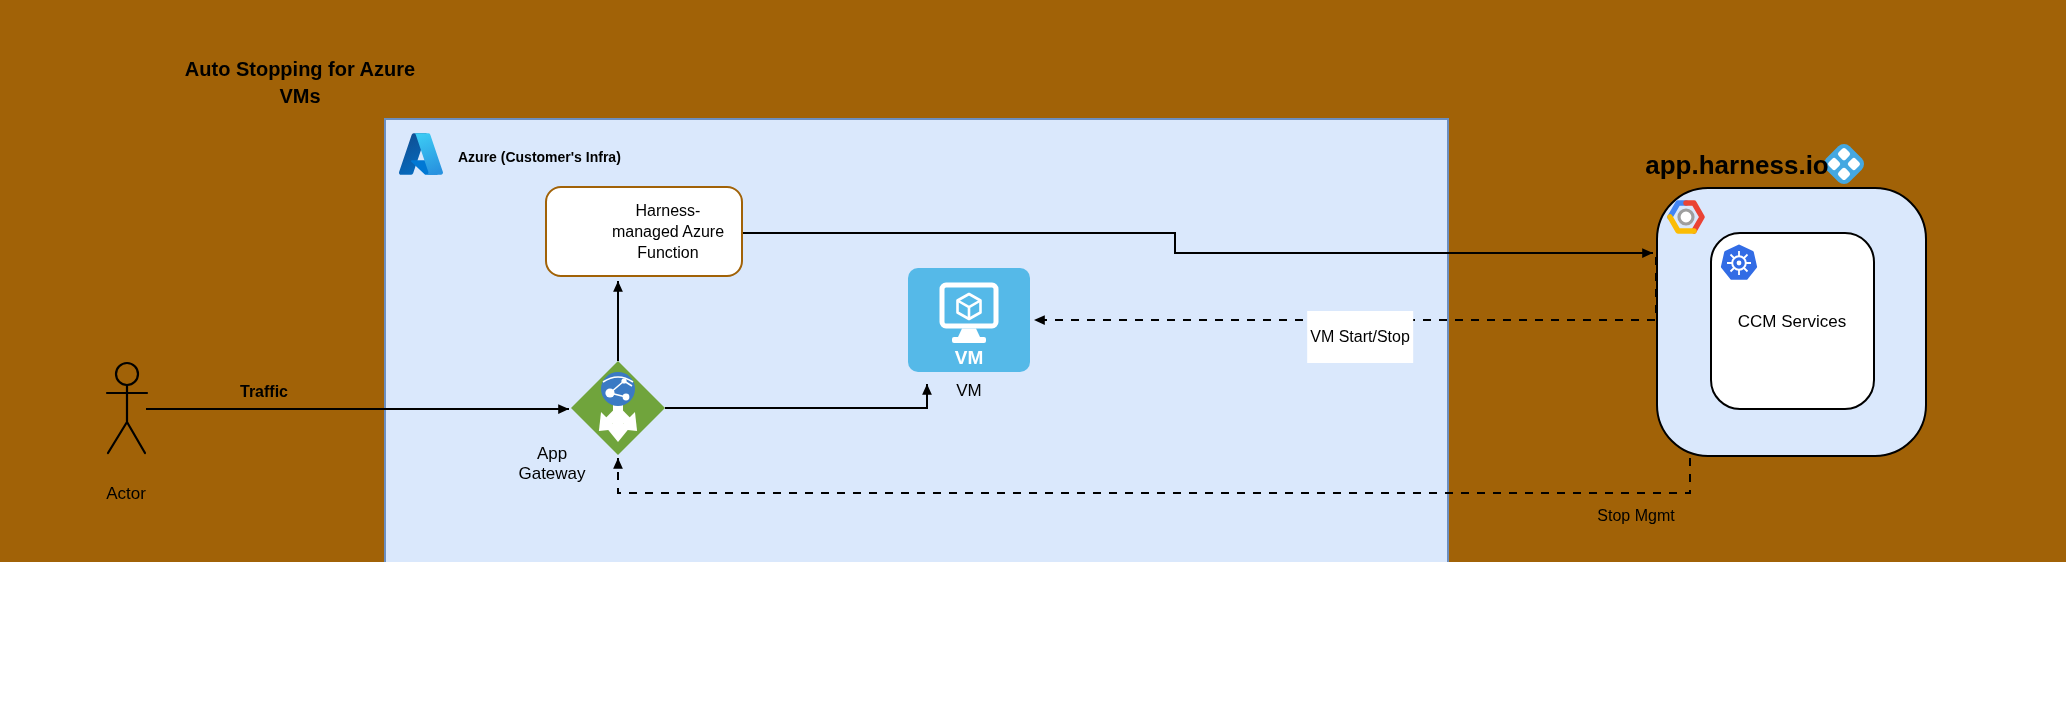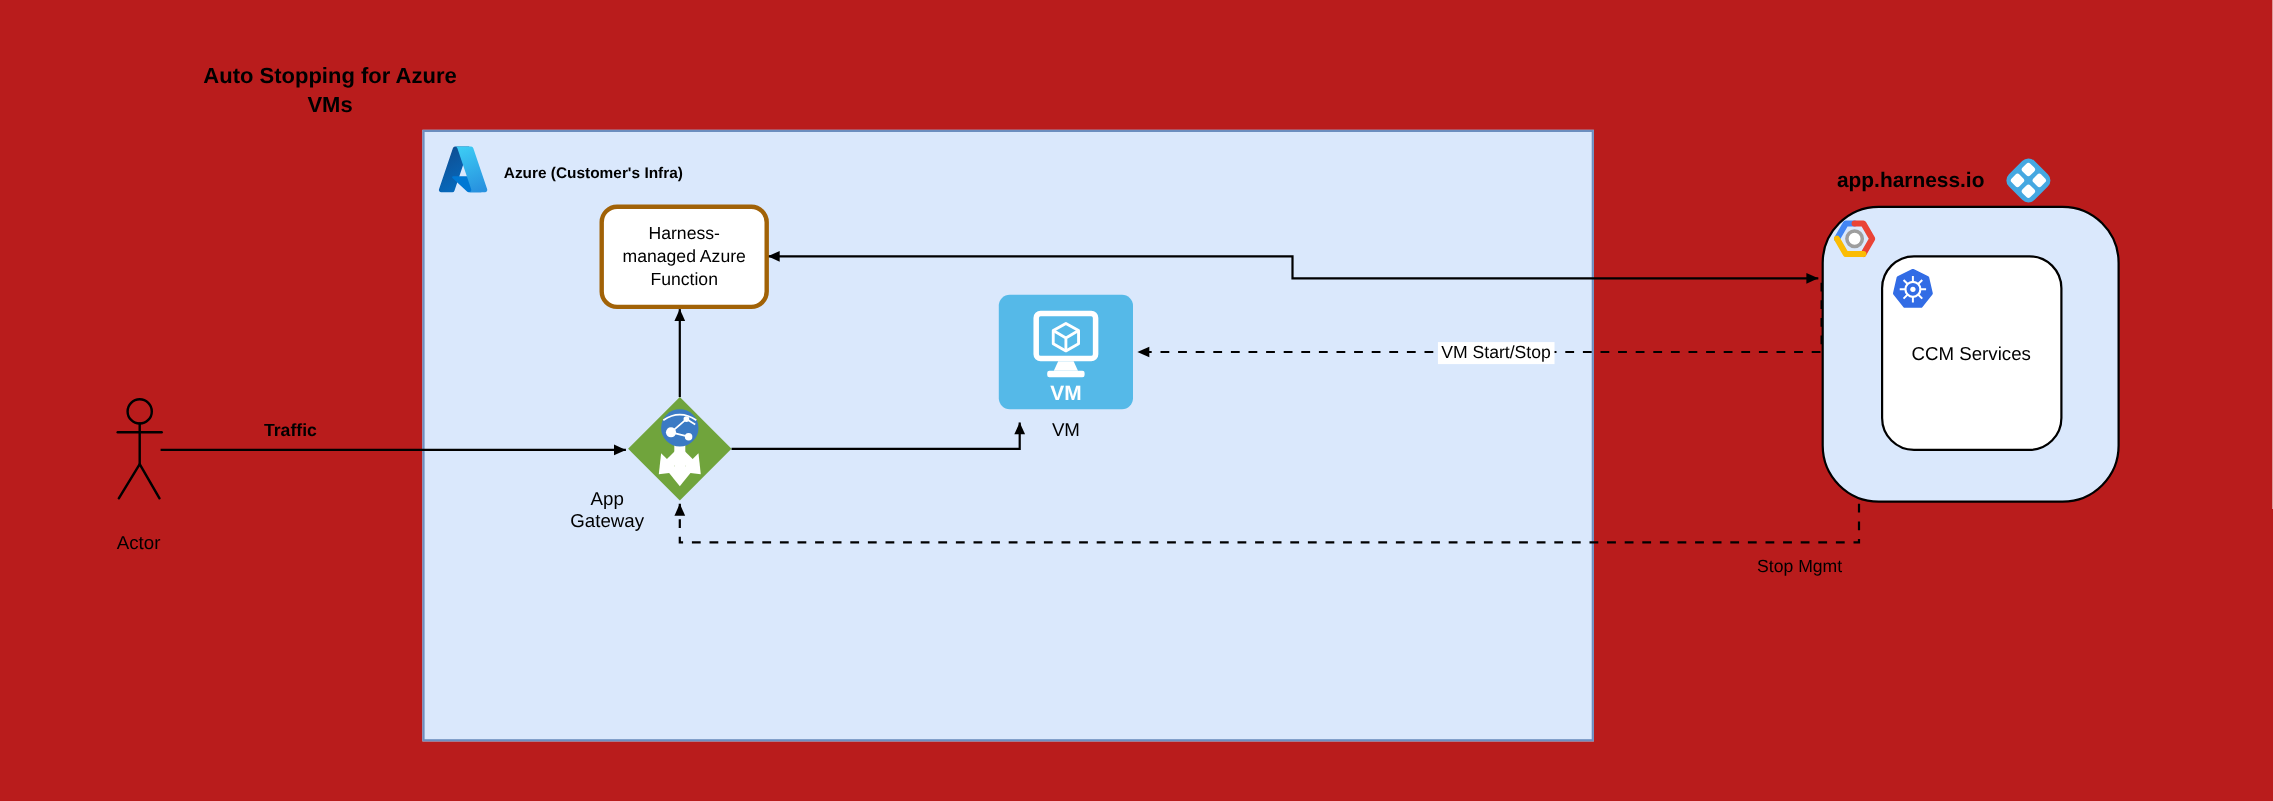--- a/index.html
+++ b/index.html
@@ -3,7 +3,7 @@
 <meta charset="utf-8">
 <style>
   html,body{margin:0;padding:0;background:#fff;}
-  .canvas{position:relative;width:2066px;height:728px;background:#b91c1c;
+  .canvas{position:relative;width:2066px;height:562px;background:#a16207;
           font-family:"Liberation Sans",sans-serif;color:#000;overflow:hidden;}
   .abs{position:absolute;}
   

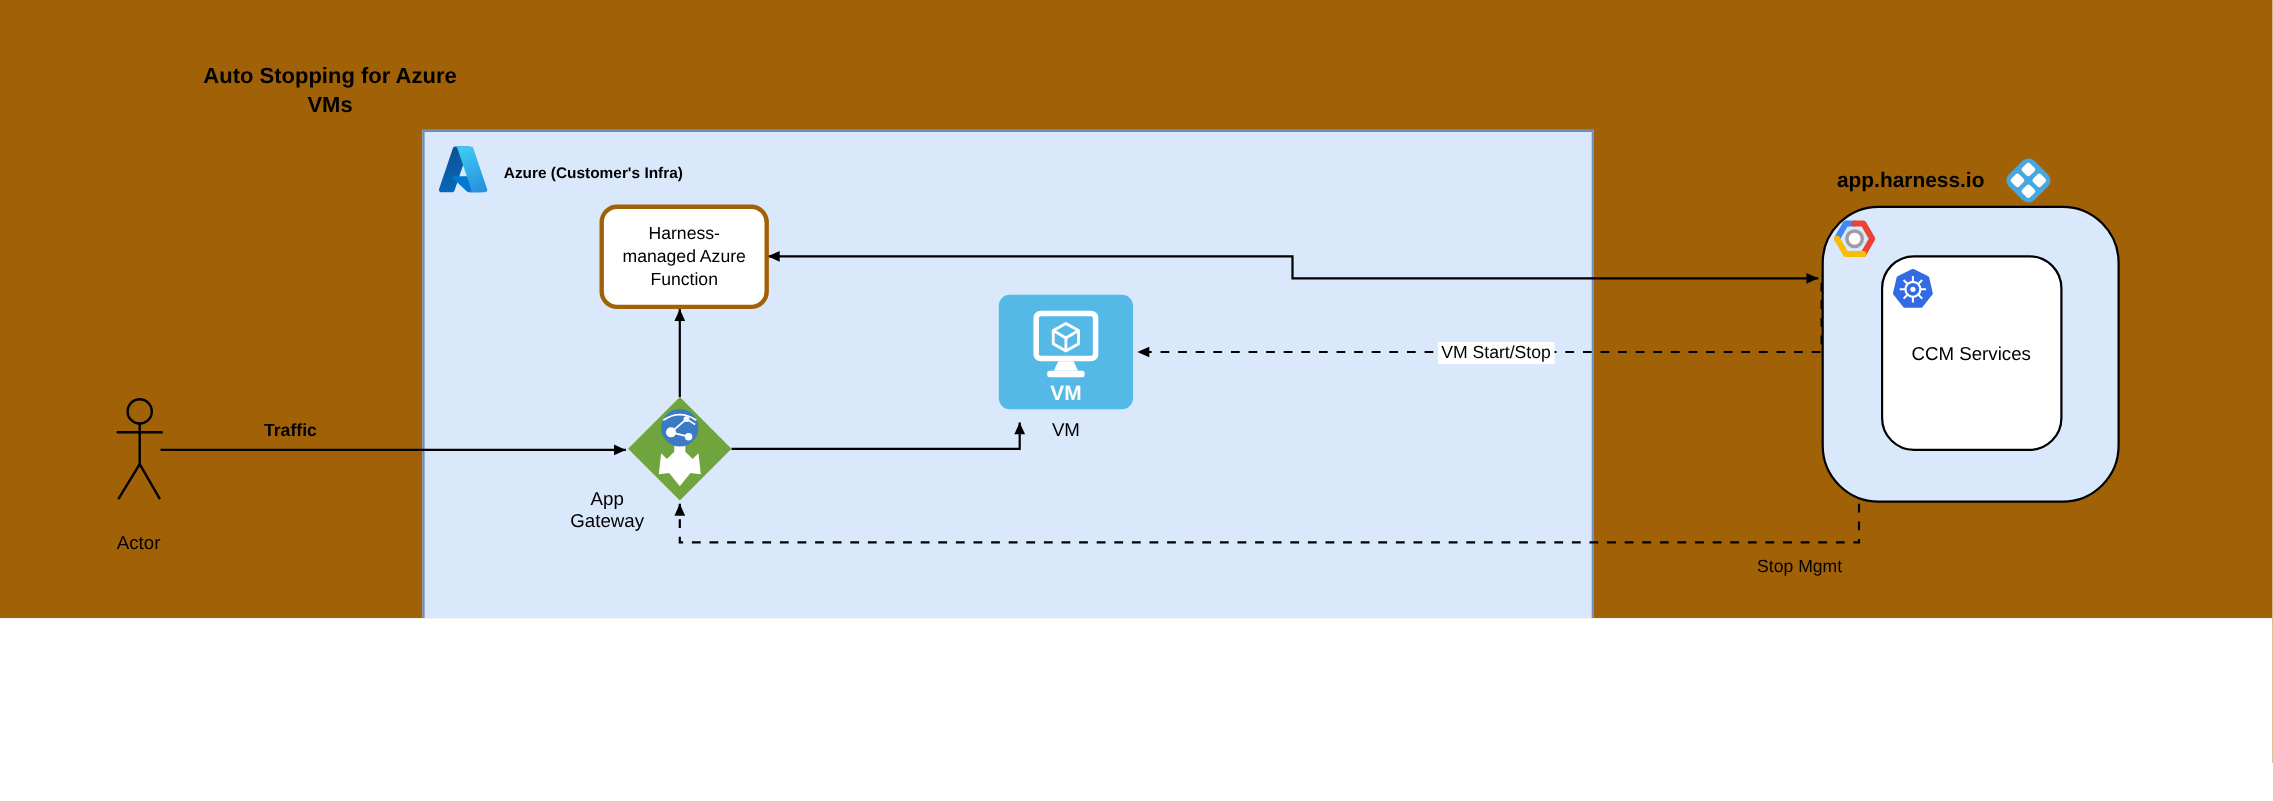--- a/index.html
+++ b/index.html
@@ -30,7 +30,7 @@
          font-weight:bold;white-space:normal;}
   .azure-label{left:458px;top:147px;transform:none;text-align:center;
                font-size:14px;font-weight:bold;}
-  .harness-title{left:1737px;top:155px;font-size:19px;font-weight:bold;}
+  .harness-title{left:1737px;top:155px;font-size:26px;font-weight:bold;}
   .edge-lbl{font-size:16px;}
   .halo{background:#fff;padding:0 3px;}
 </style>

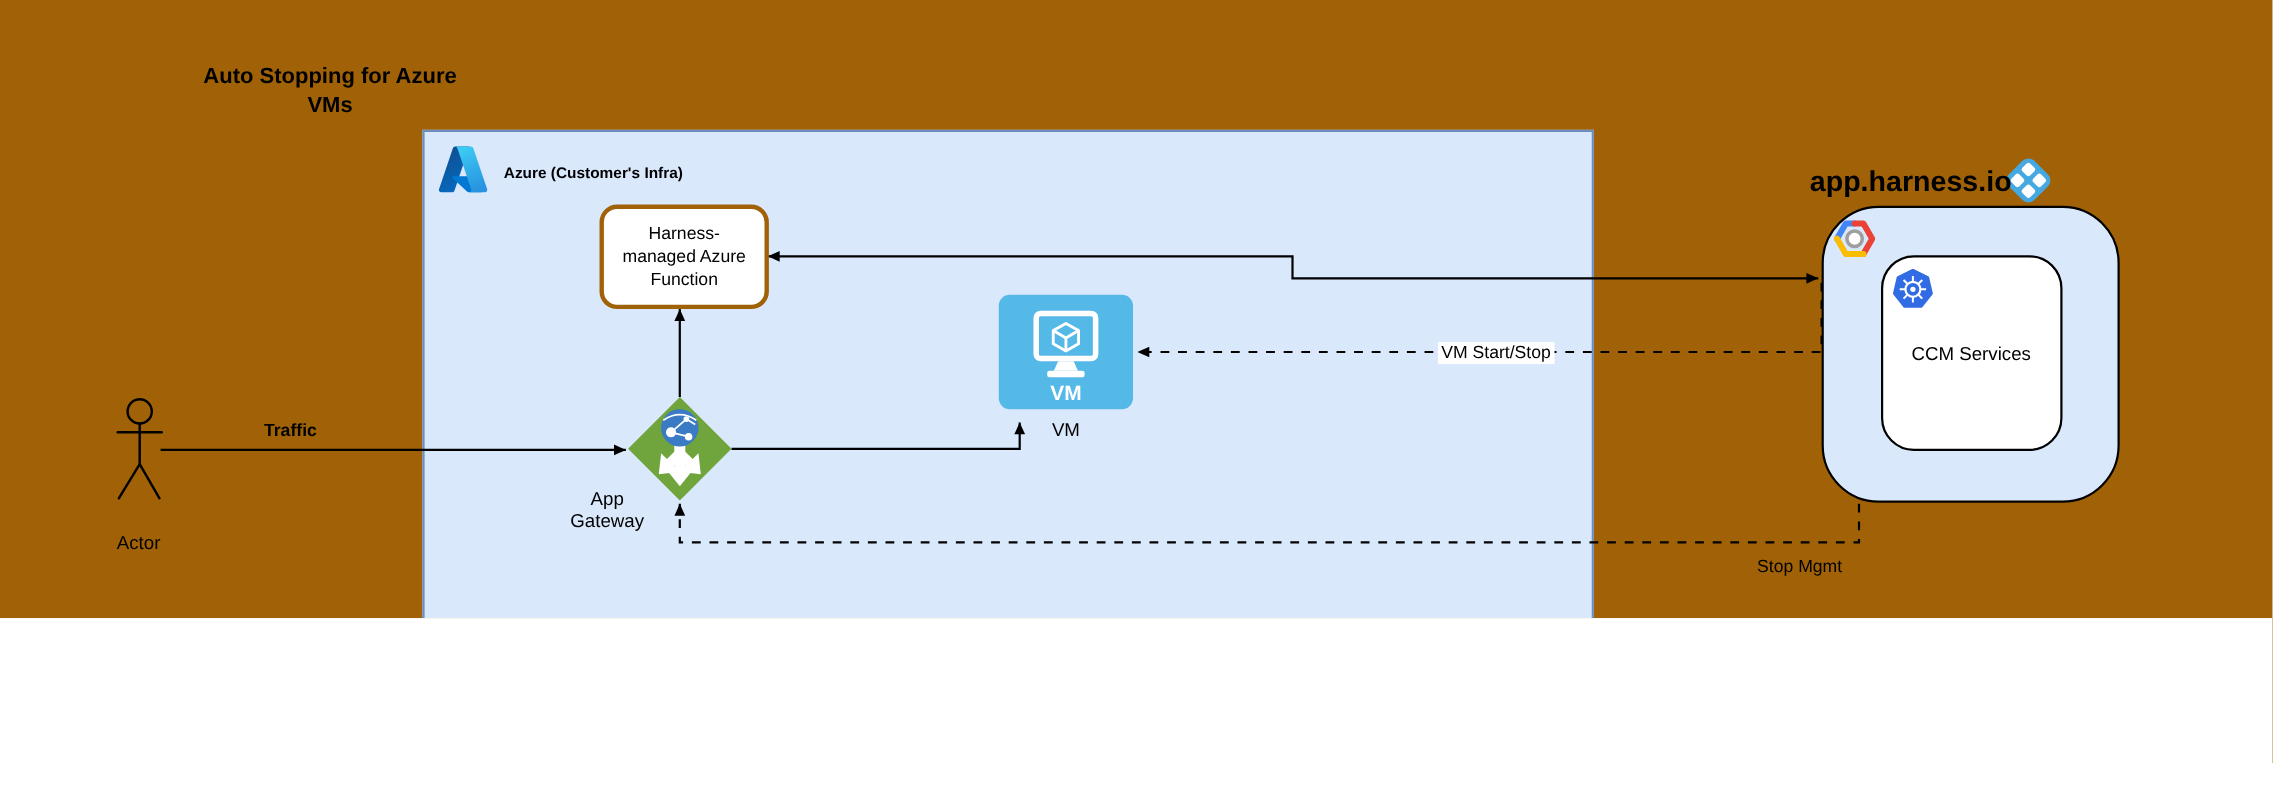--- a/index.html
+++ b/index.html
@@ -14,8 +14,8 @@
   .ccm-box{left:1710px;top:232px;width:161px;height:174px;
            background:#fff;border:2px solid #000;border-radius:30px;}
   .function-box{left:545px;top:186px;width:146px;height:87px;background:#fff;
-                border:4px solid #a16207;border-radius:16px;display:flex;
-                align-items:center;justify-content:center;text-align:center;}
+                border:2px solid #a16207;border-radius:16px;display:flex;
+                align-items:center;justify-content:center;text-align:center;padding-left:48px;}
   .function-box span{font-size:16px;line-height:21px;white-space:pre-line;}
   .vm-tile{left:908px;top:268px;width:122px;height:104px;
            background:var(--vm-blue);border-radius:10px;}

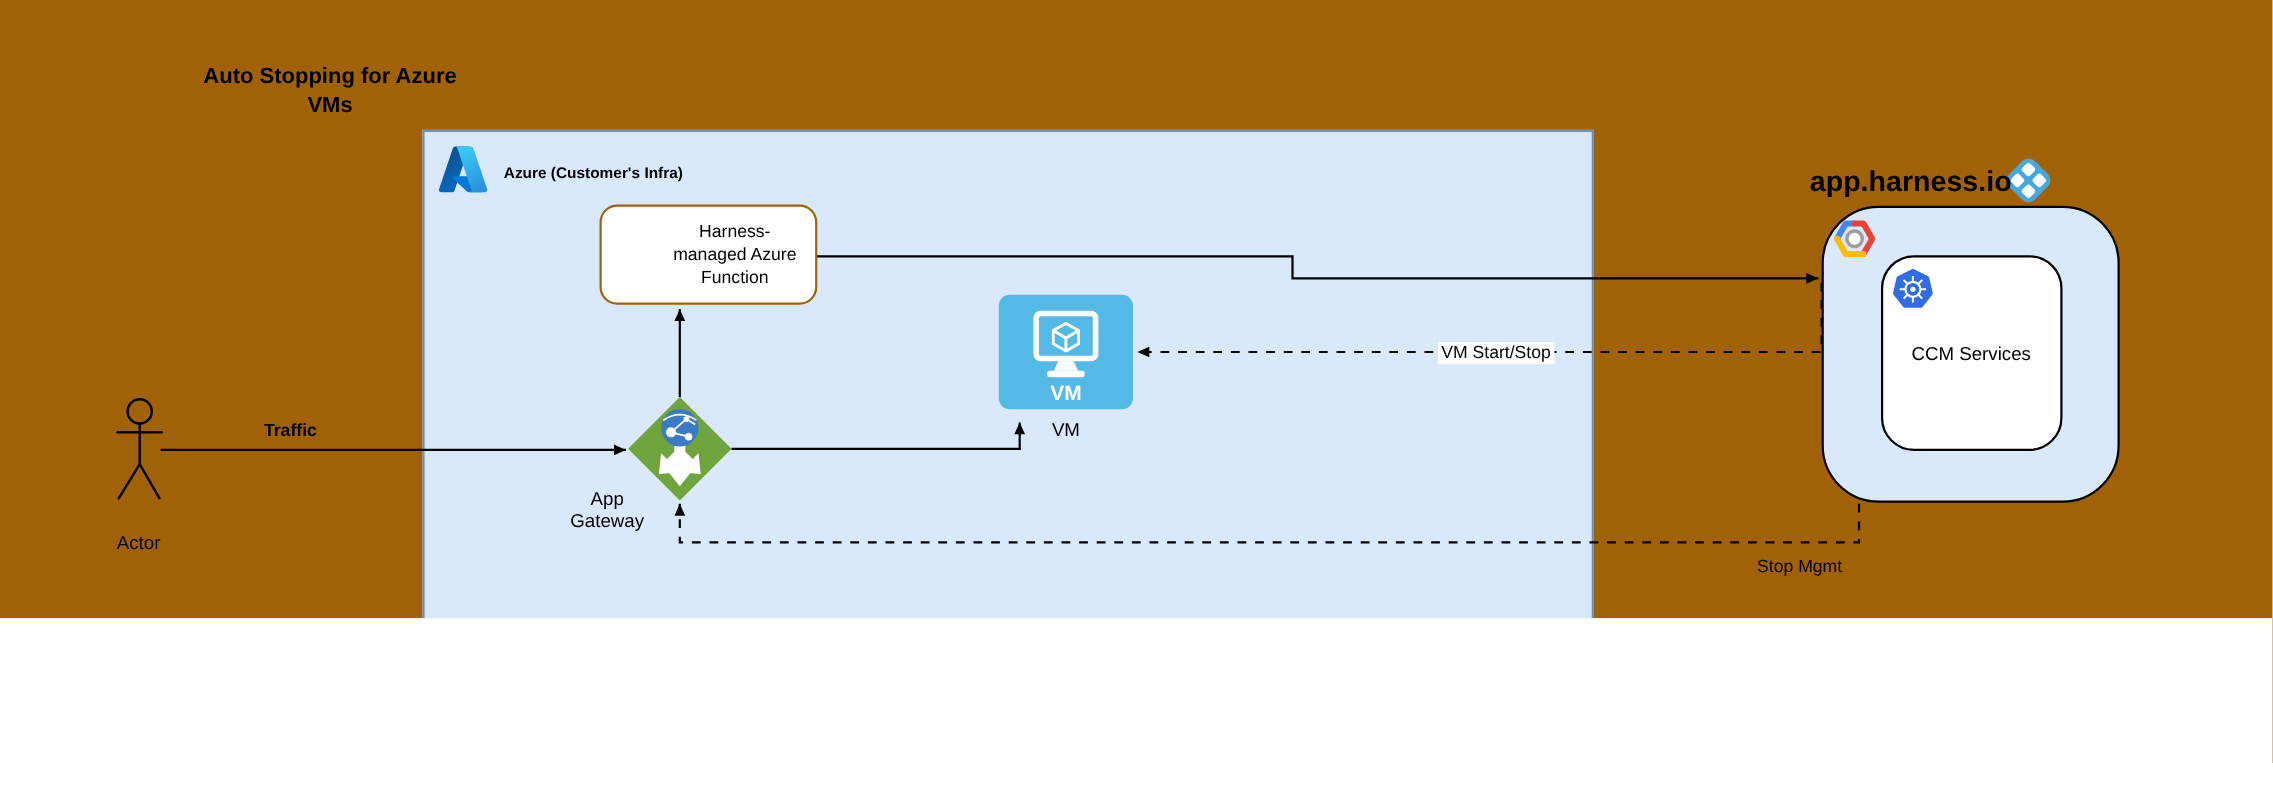--- a/index.html
+++ b/index.html
@@ -32,7 +32,7 @@
                font-size:14px;font-weight:bold;}
   .harness-title{left:1737px;top:155px;font-size:26px;font-weight:bold;}
   .edge-lbl{font-size:16px;}
-  .halo{background:#fff;padding:0 3px;}
+  .halo{background:#fff;padding:16px 3px;}
 </style>
 </head>
 <body>

